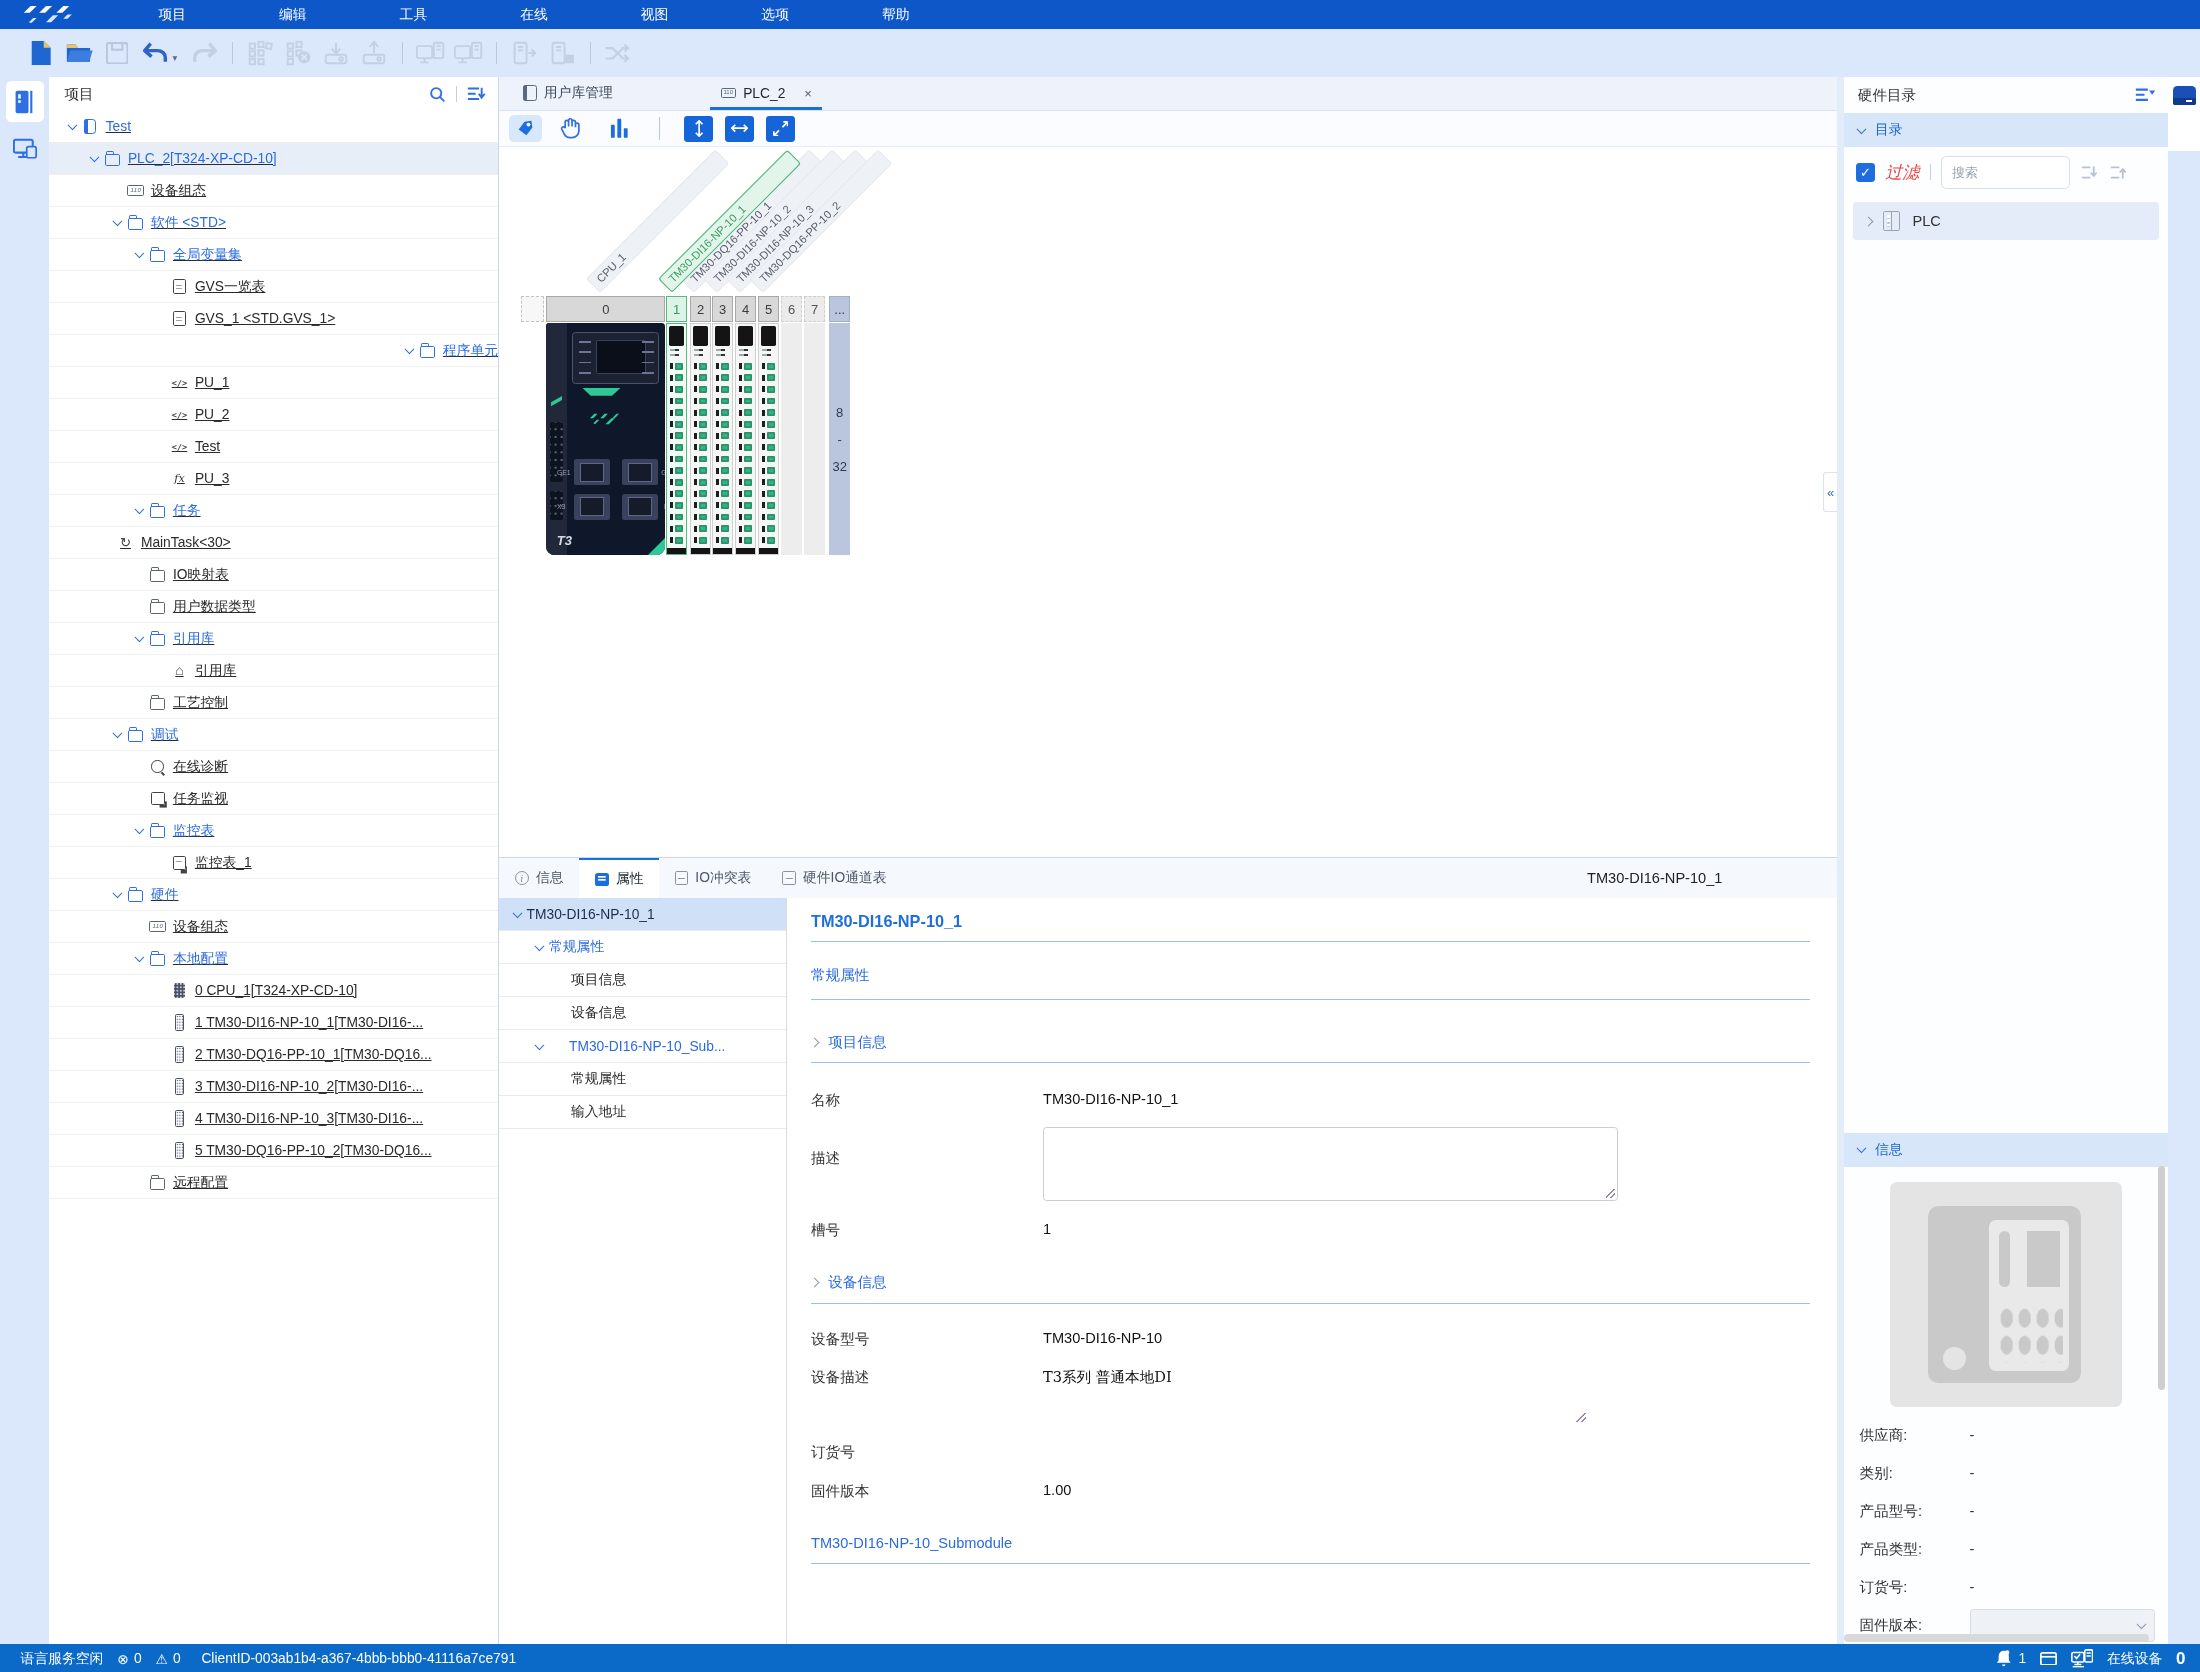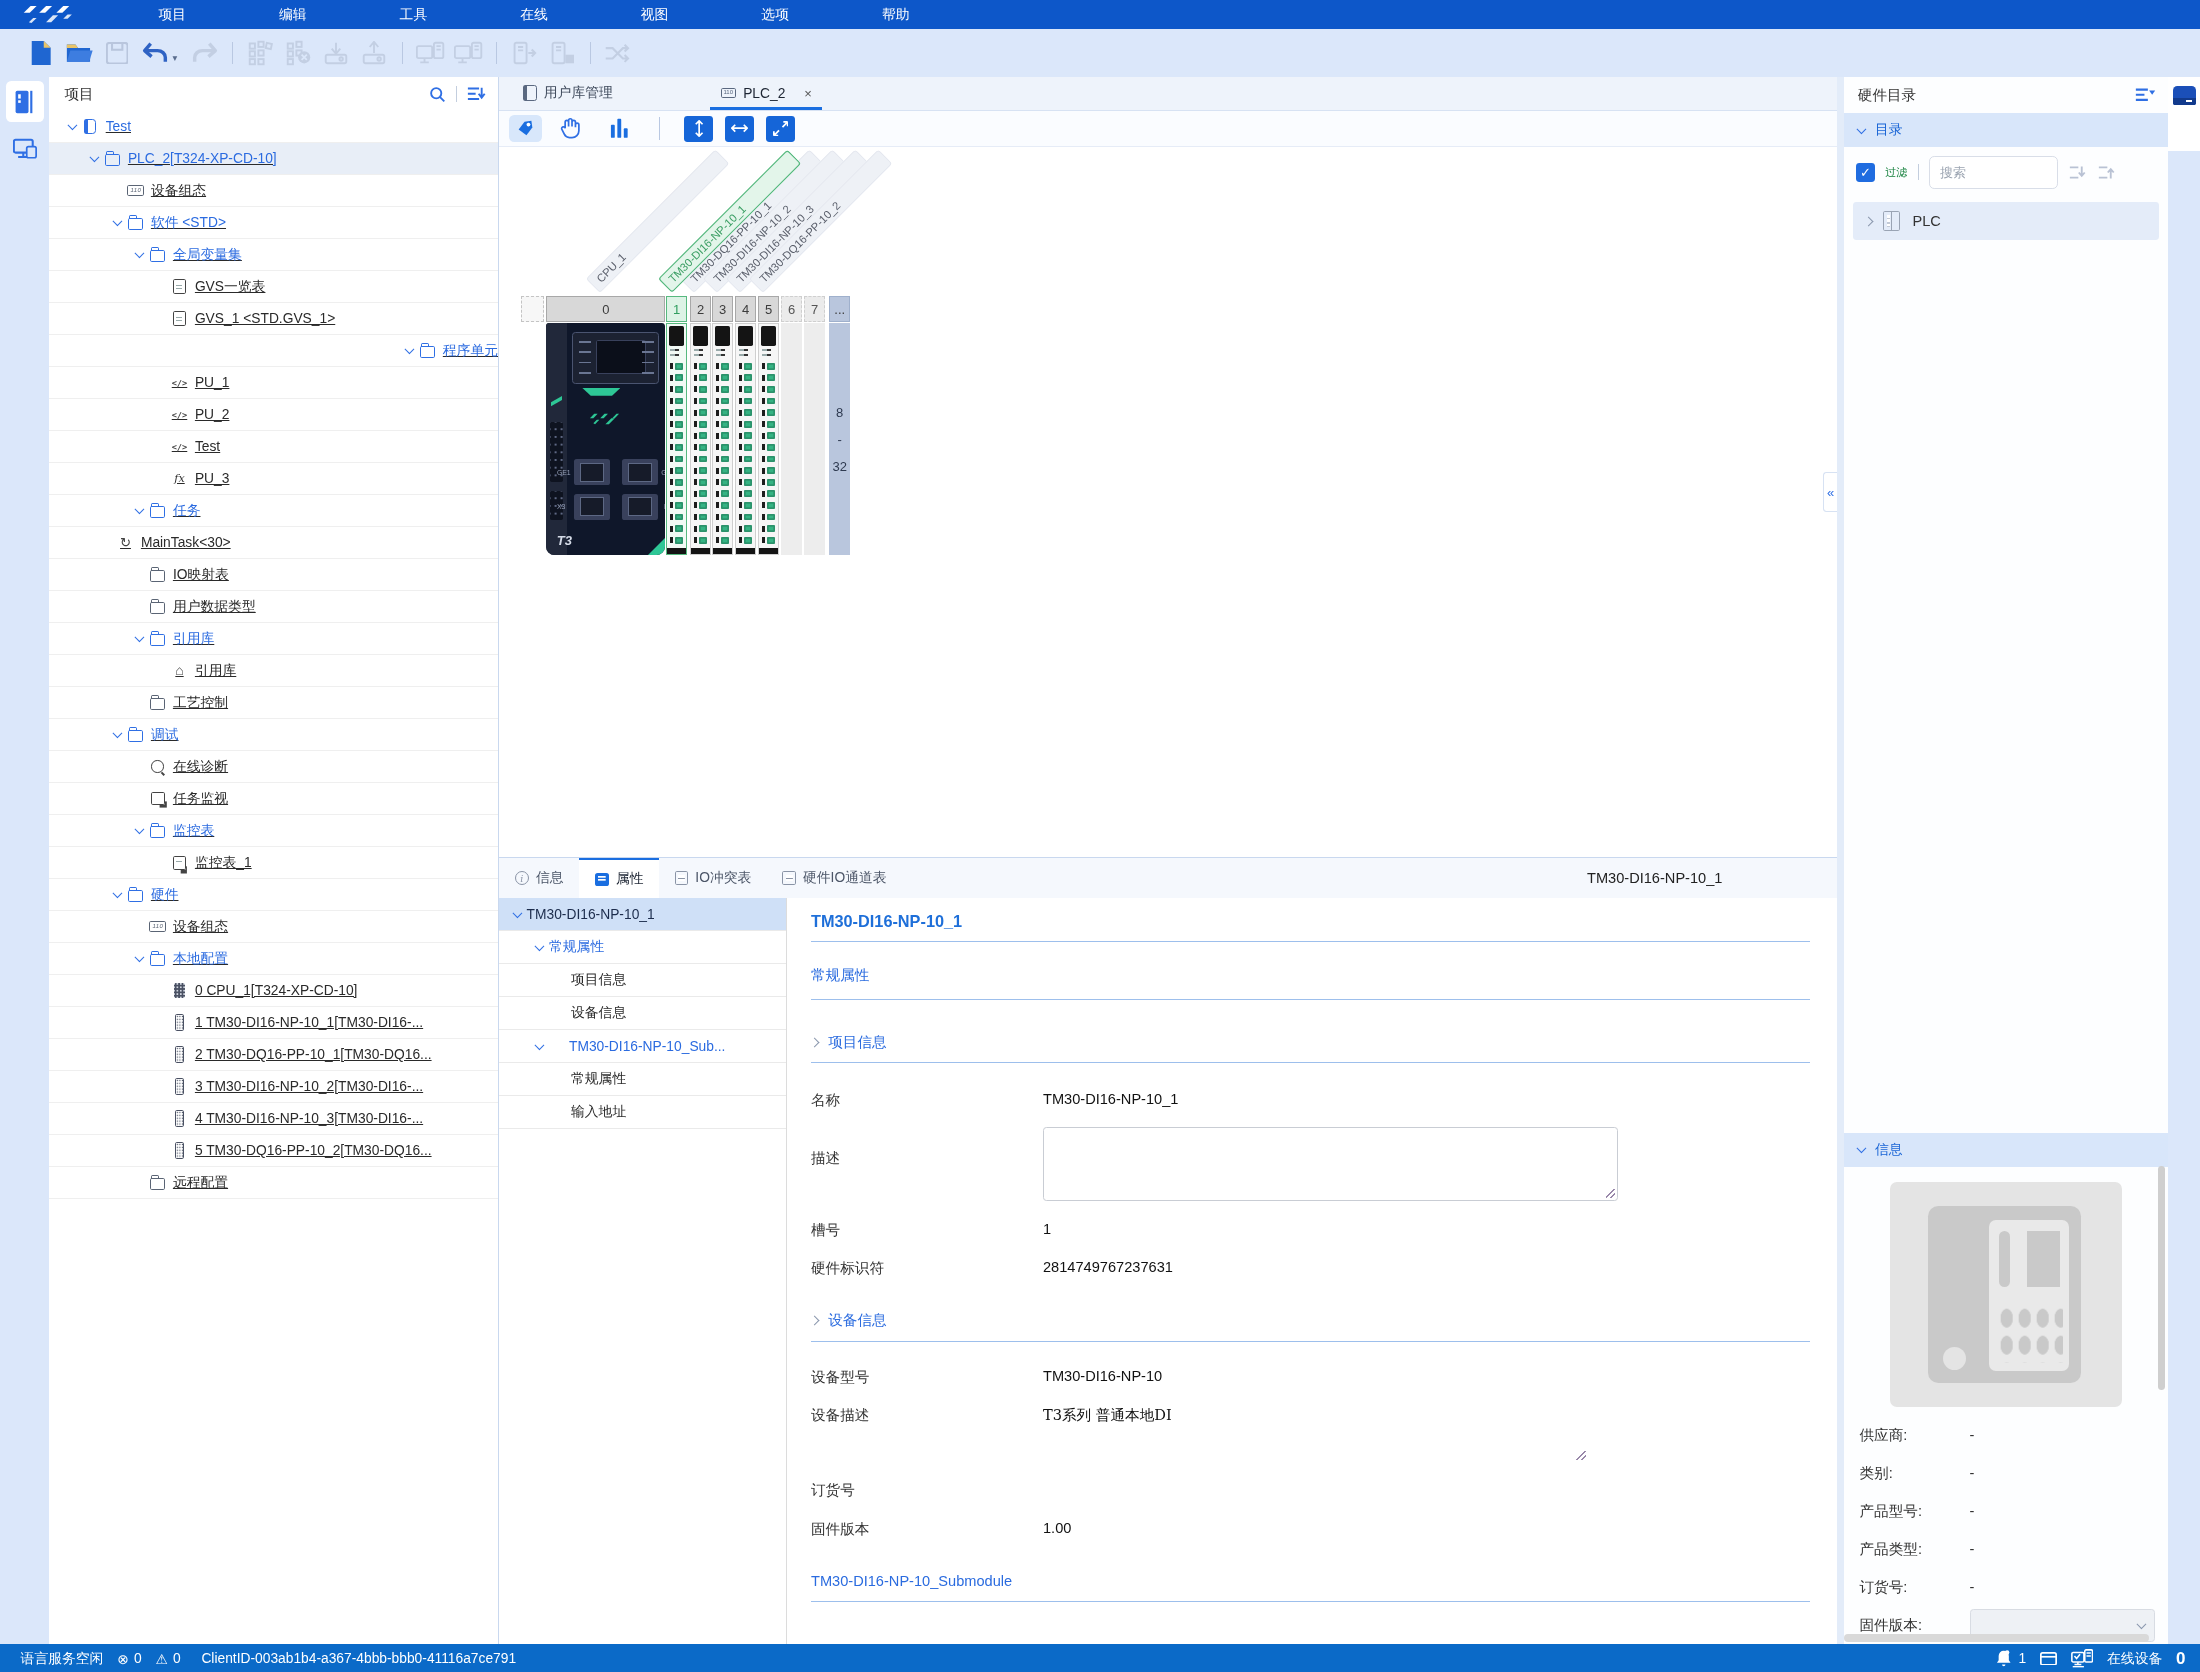--- a/index.html
+++ b/index.html
@@ -1225,7 +1225,7 @@
       </div>
       <div class="filterrow">
         <span class="cbx">✓</span>
-        <span style="font-size:11px;color:#15803d;">过滤</span>
+        <span style="font-size:17px;color:#ef4444;font-style:italic;">过滤</span>
         <span class="vline"></span>
         <input class="searchbox" placeholder="搜索" style="">
         <span>

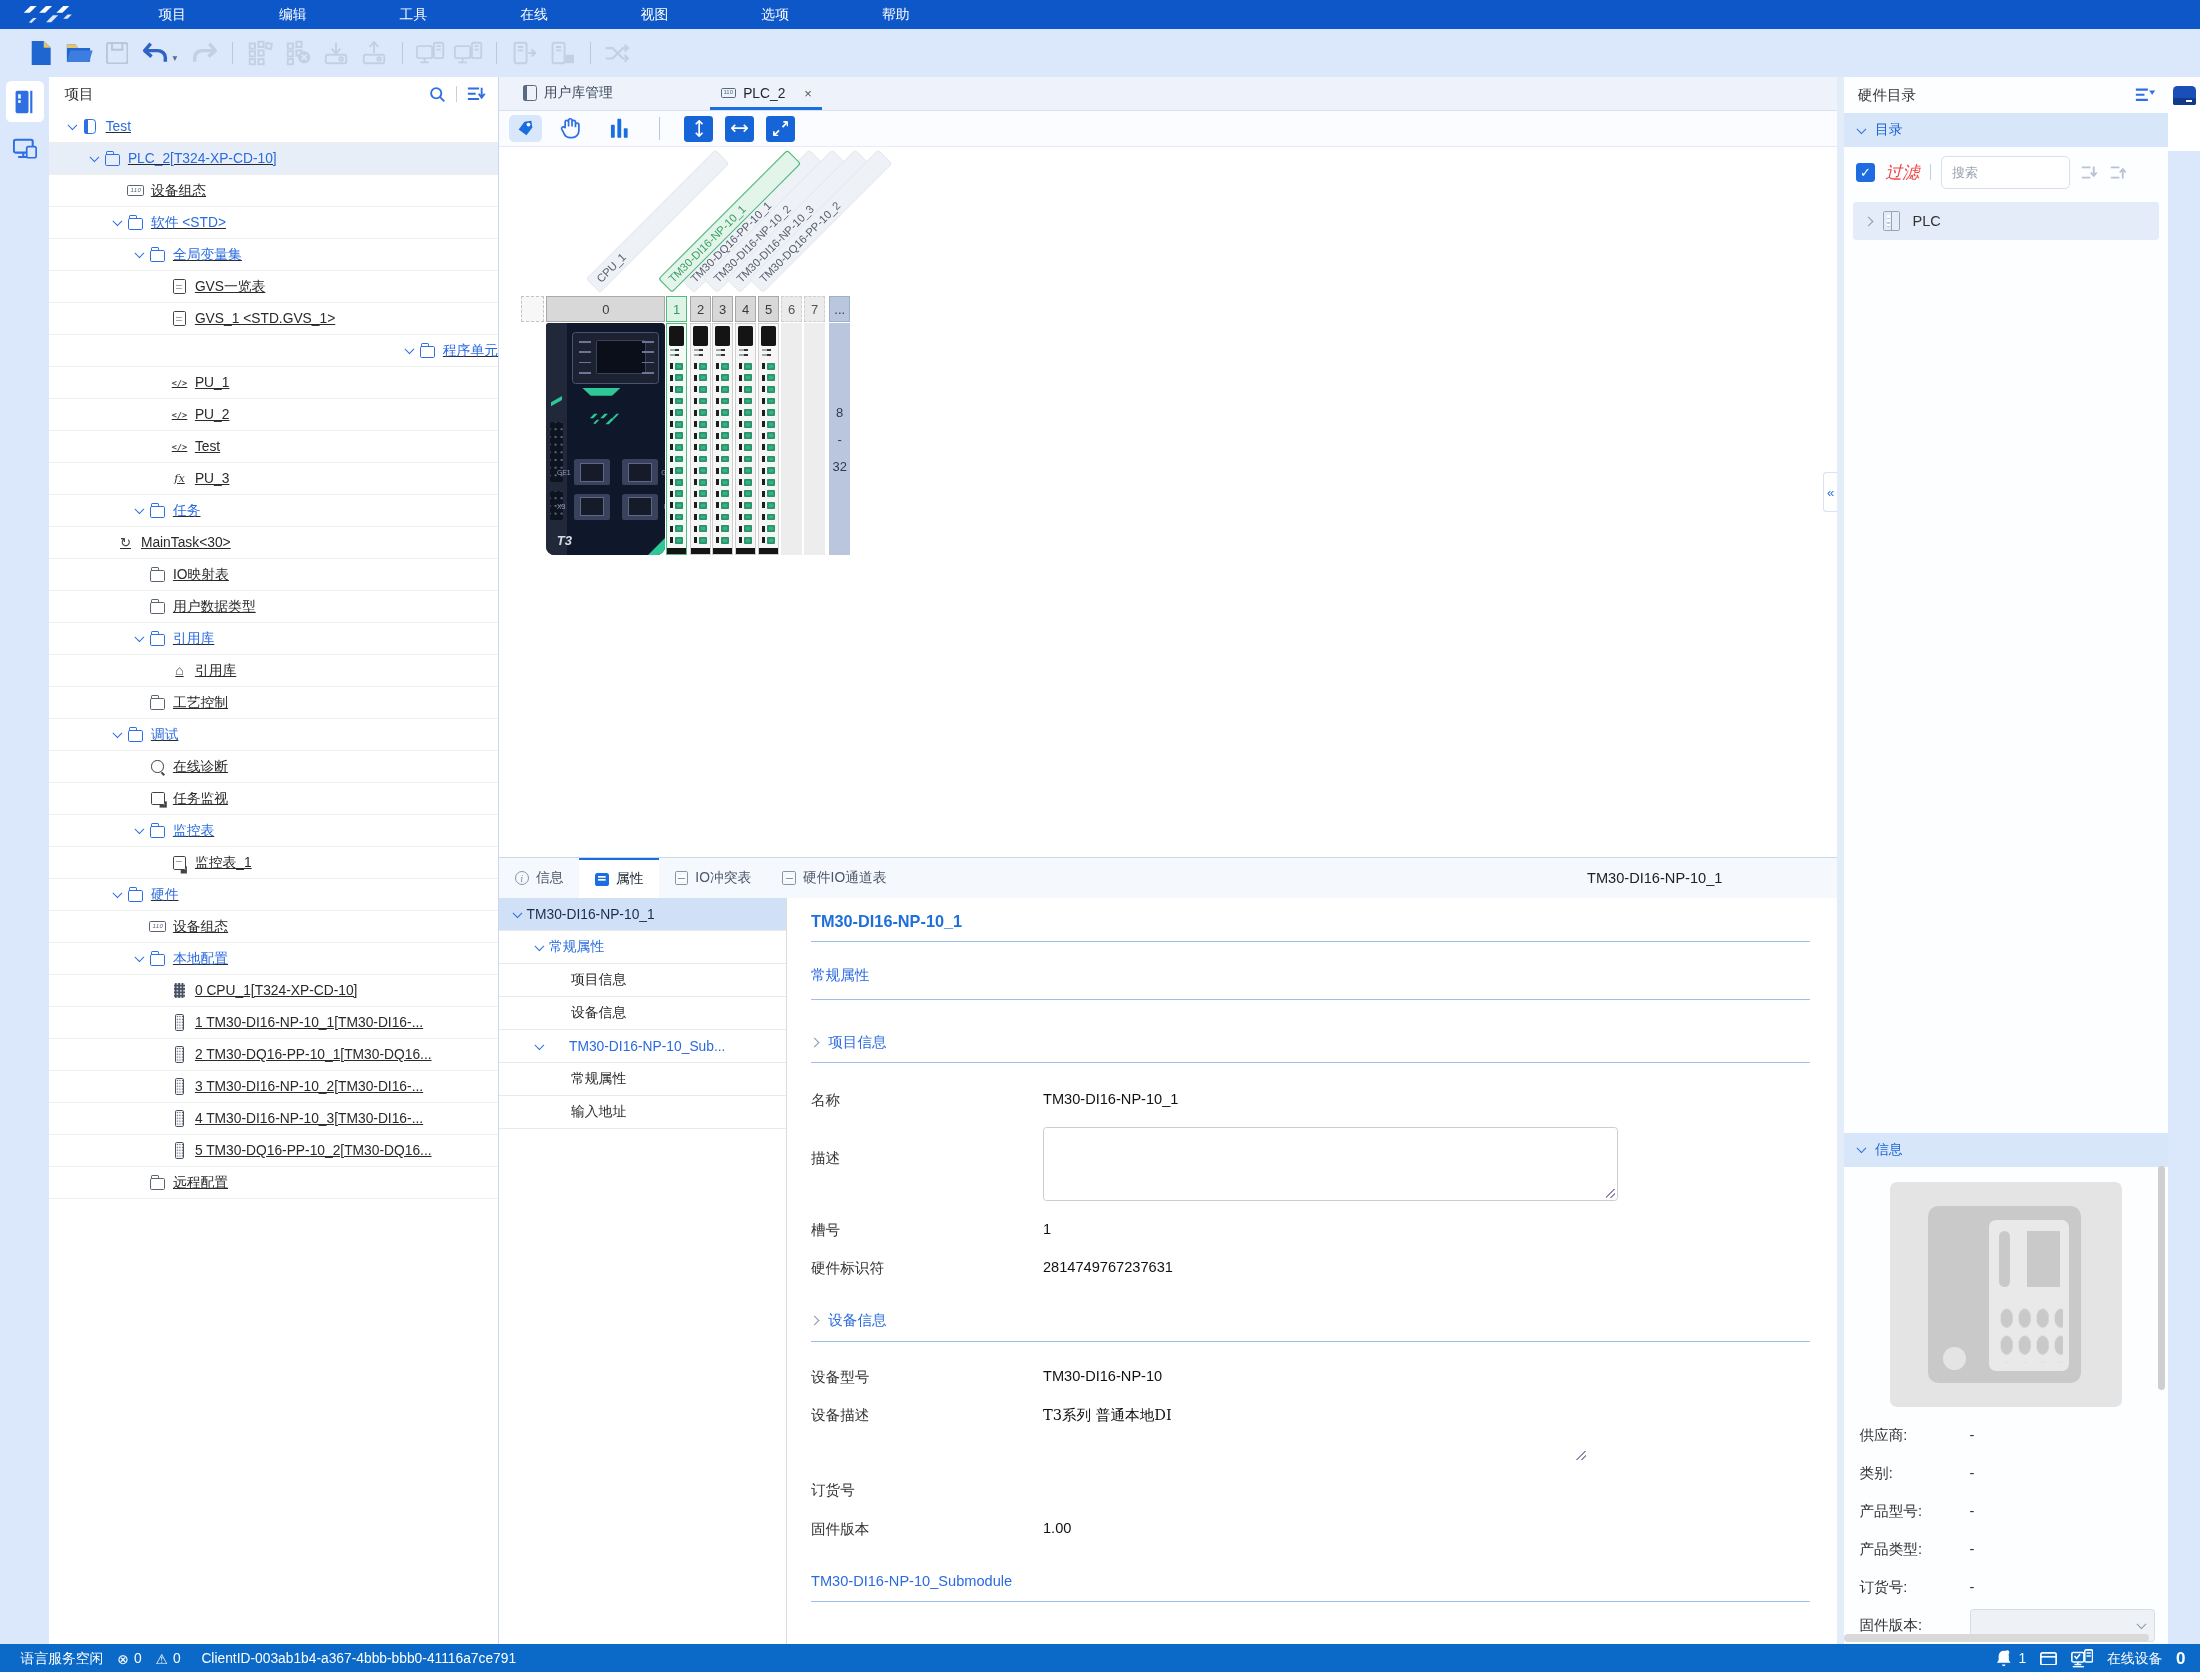--- a/index.html
+++ b/index.html
@@ -1169,10 +1169,6 @@
               <span class="fl">槽号</span>
               <span class="fv">1</span>
             </div>
-            <div class="frow" style="margin-top:19px;">
-              <span class="fl">硬件标识符</span>
-              <span class="fv">2814749767237631</span>
-            </div>
             <div class="f-sect" style="margin-top:33px;">
               <span class="chev right grayc"></span>
               <span>设备信息</span>

